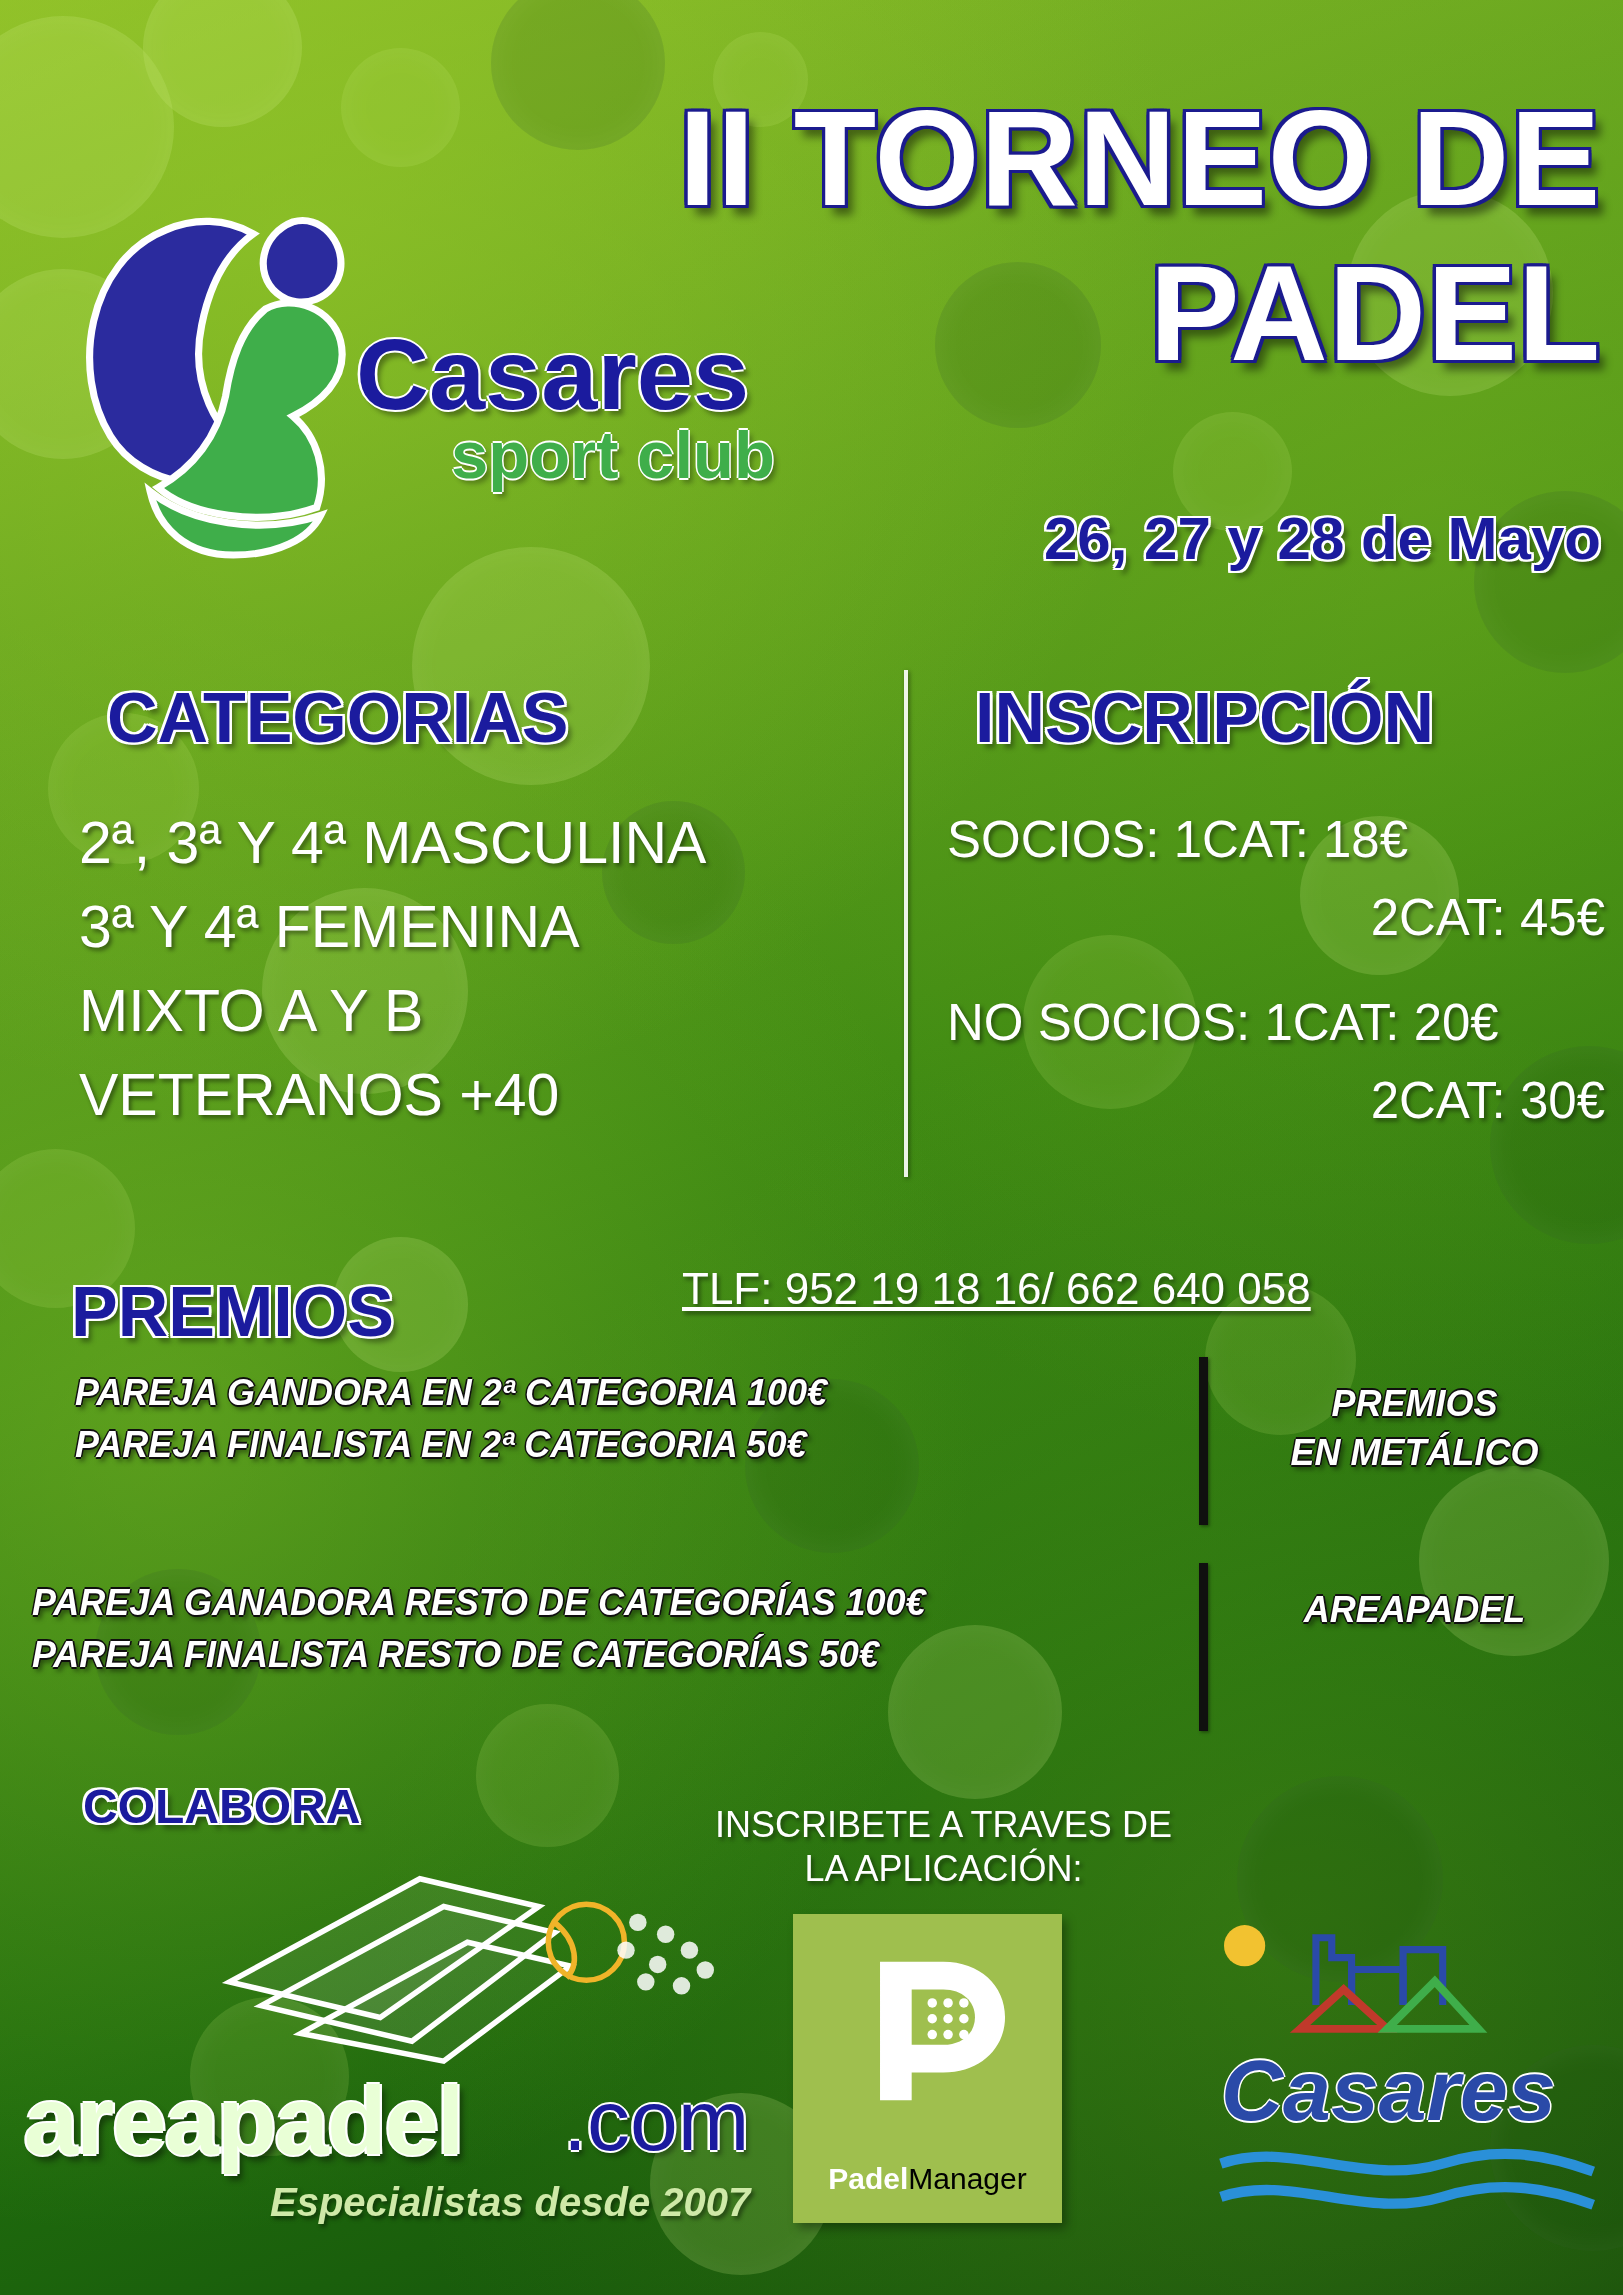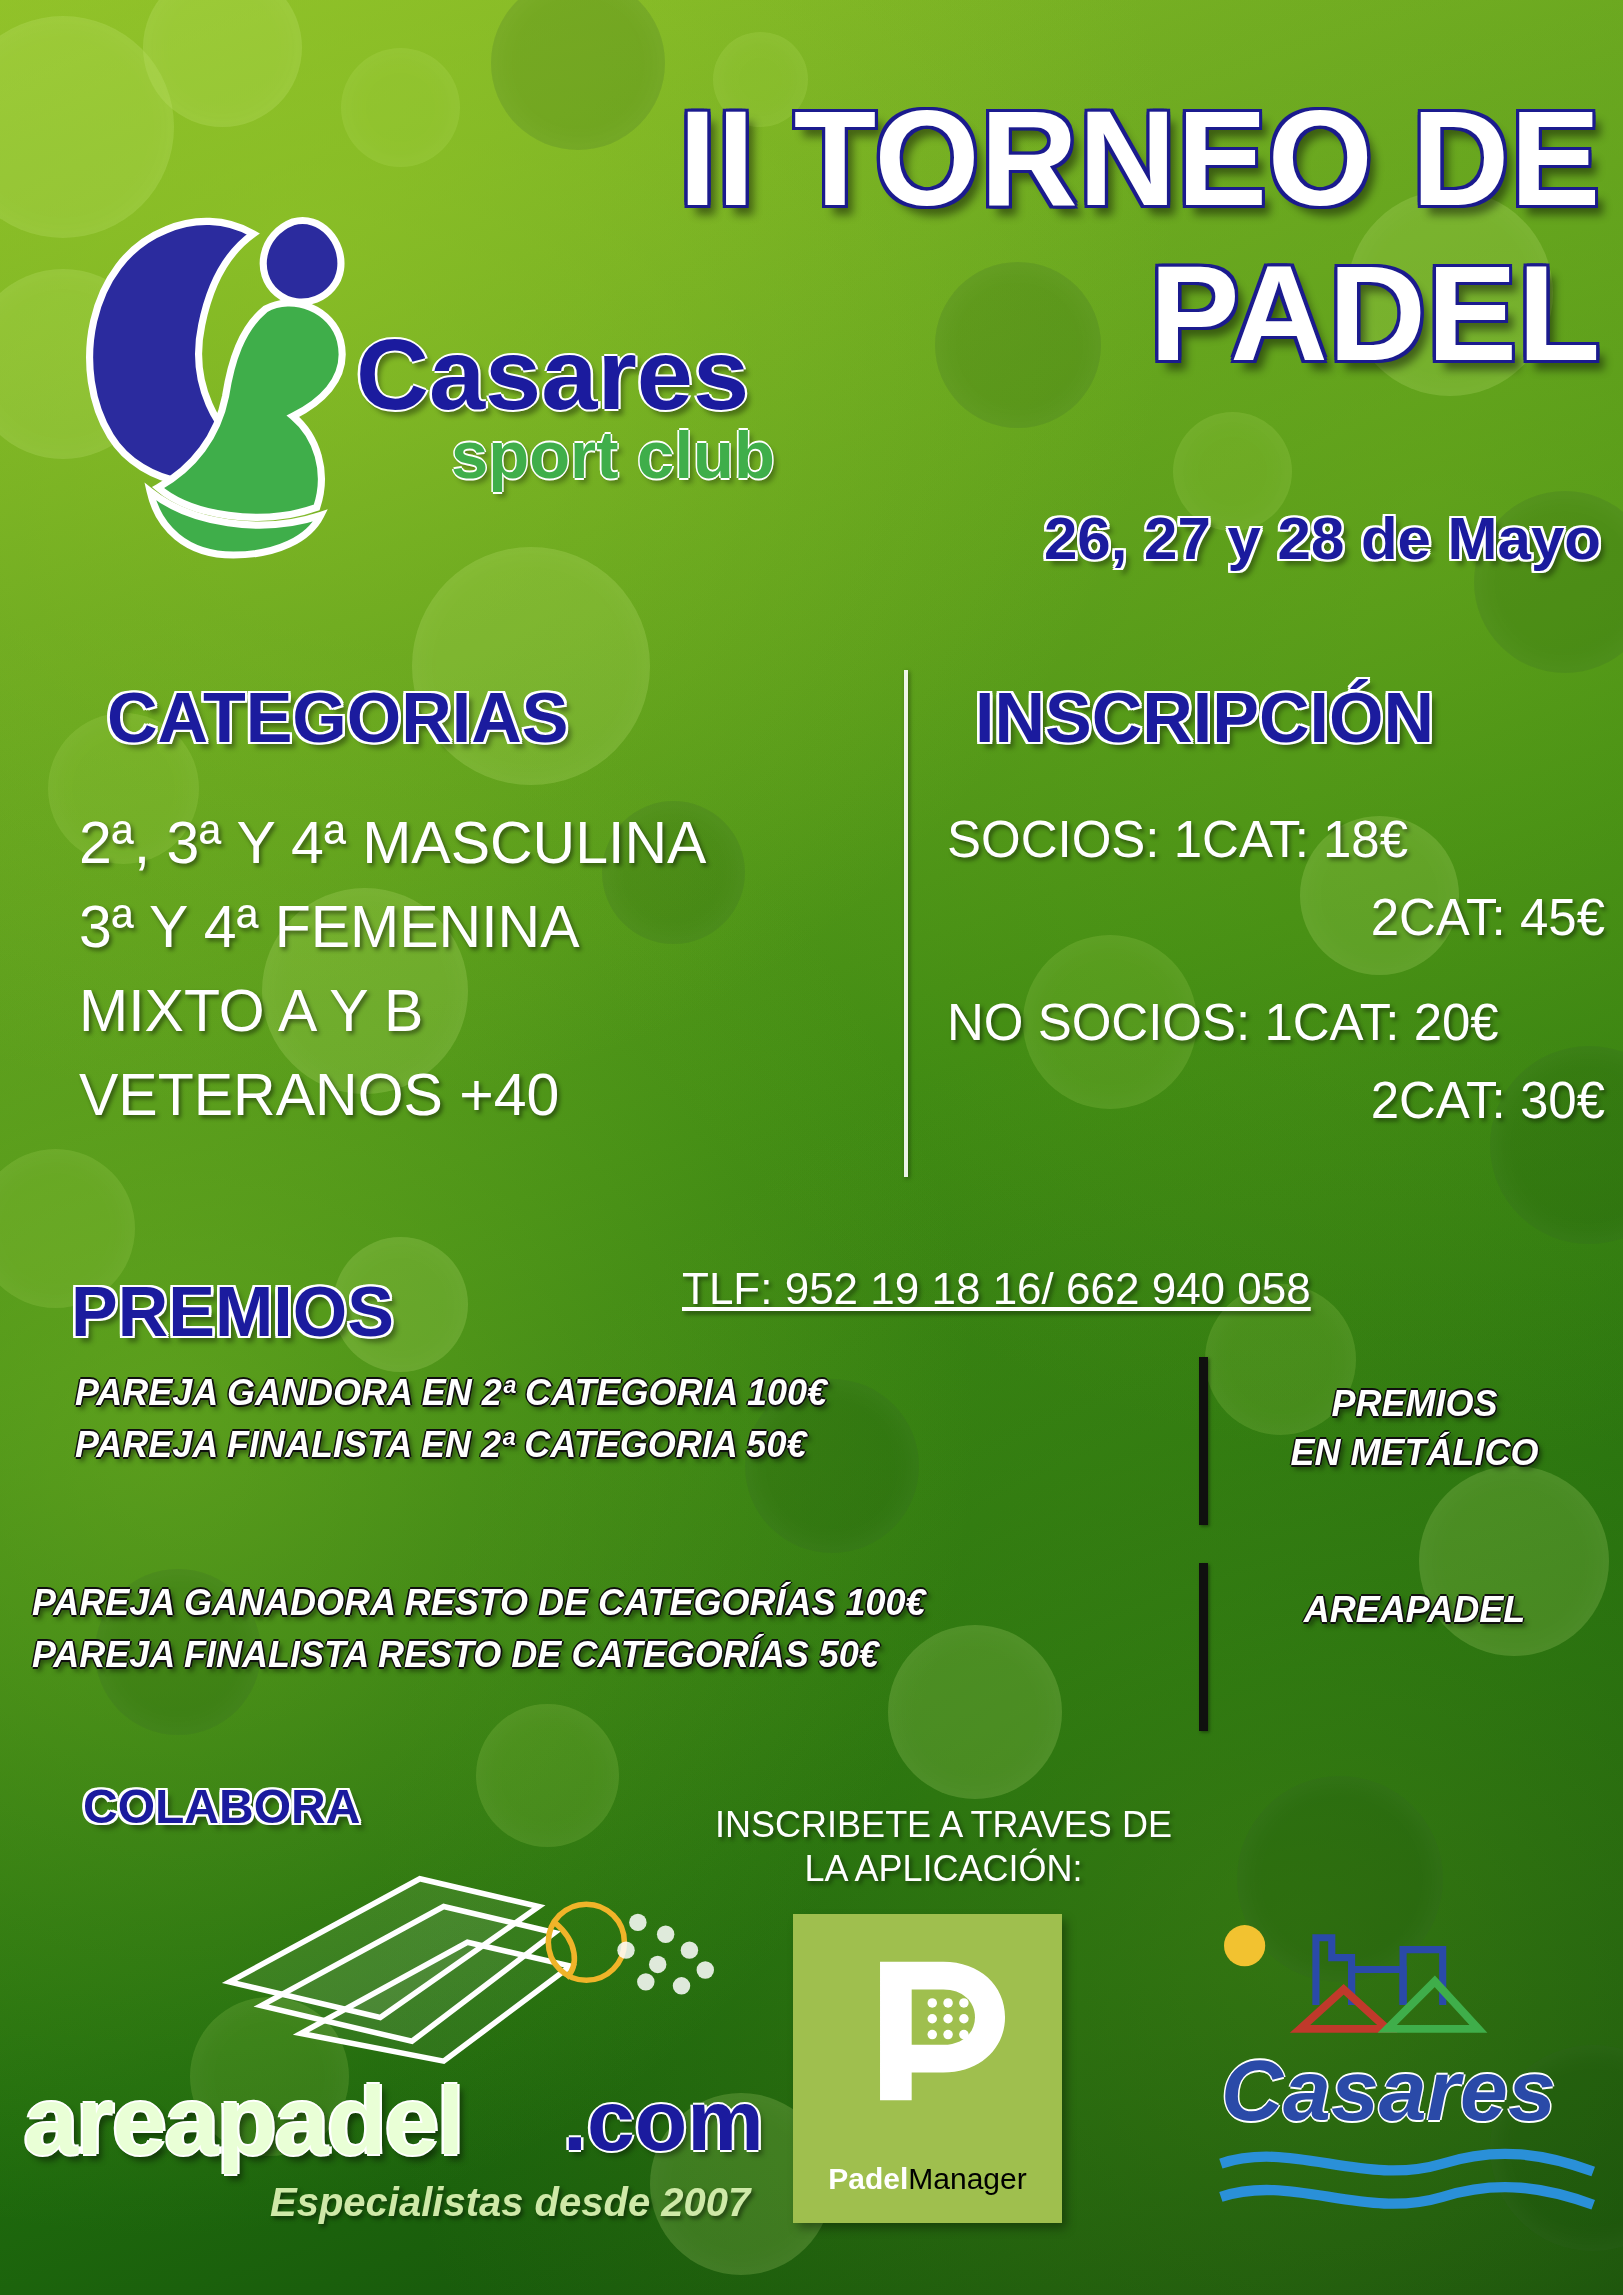--- a/index.html
+++ b/index.html
@@ -296,7 +296,7 @@
     <div class="row right">2CAT: 30€</div>
   </div>
 
-  <div class="tlf">TLF: 952 19 18 16/ 662 940 058</div>
+  <div class="tlf">TLF: 952 19 18 16/ 662 640 058</div>
 
   <div class="h-premios hdr-blue">PREMIOS</div>
 

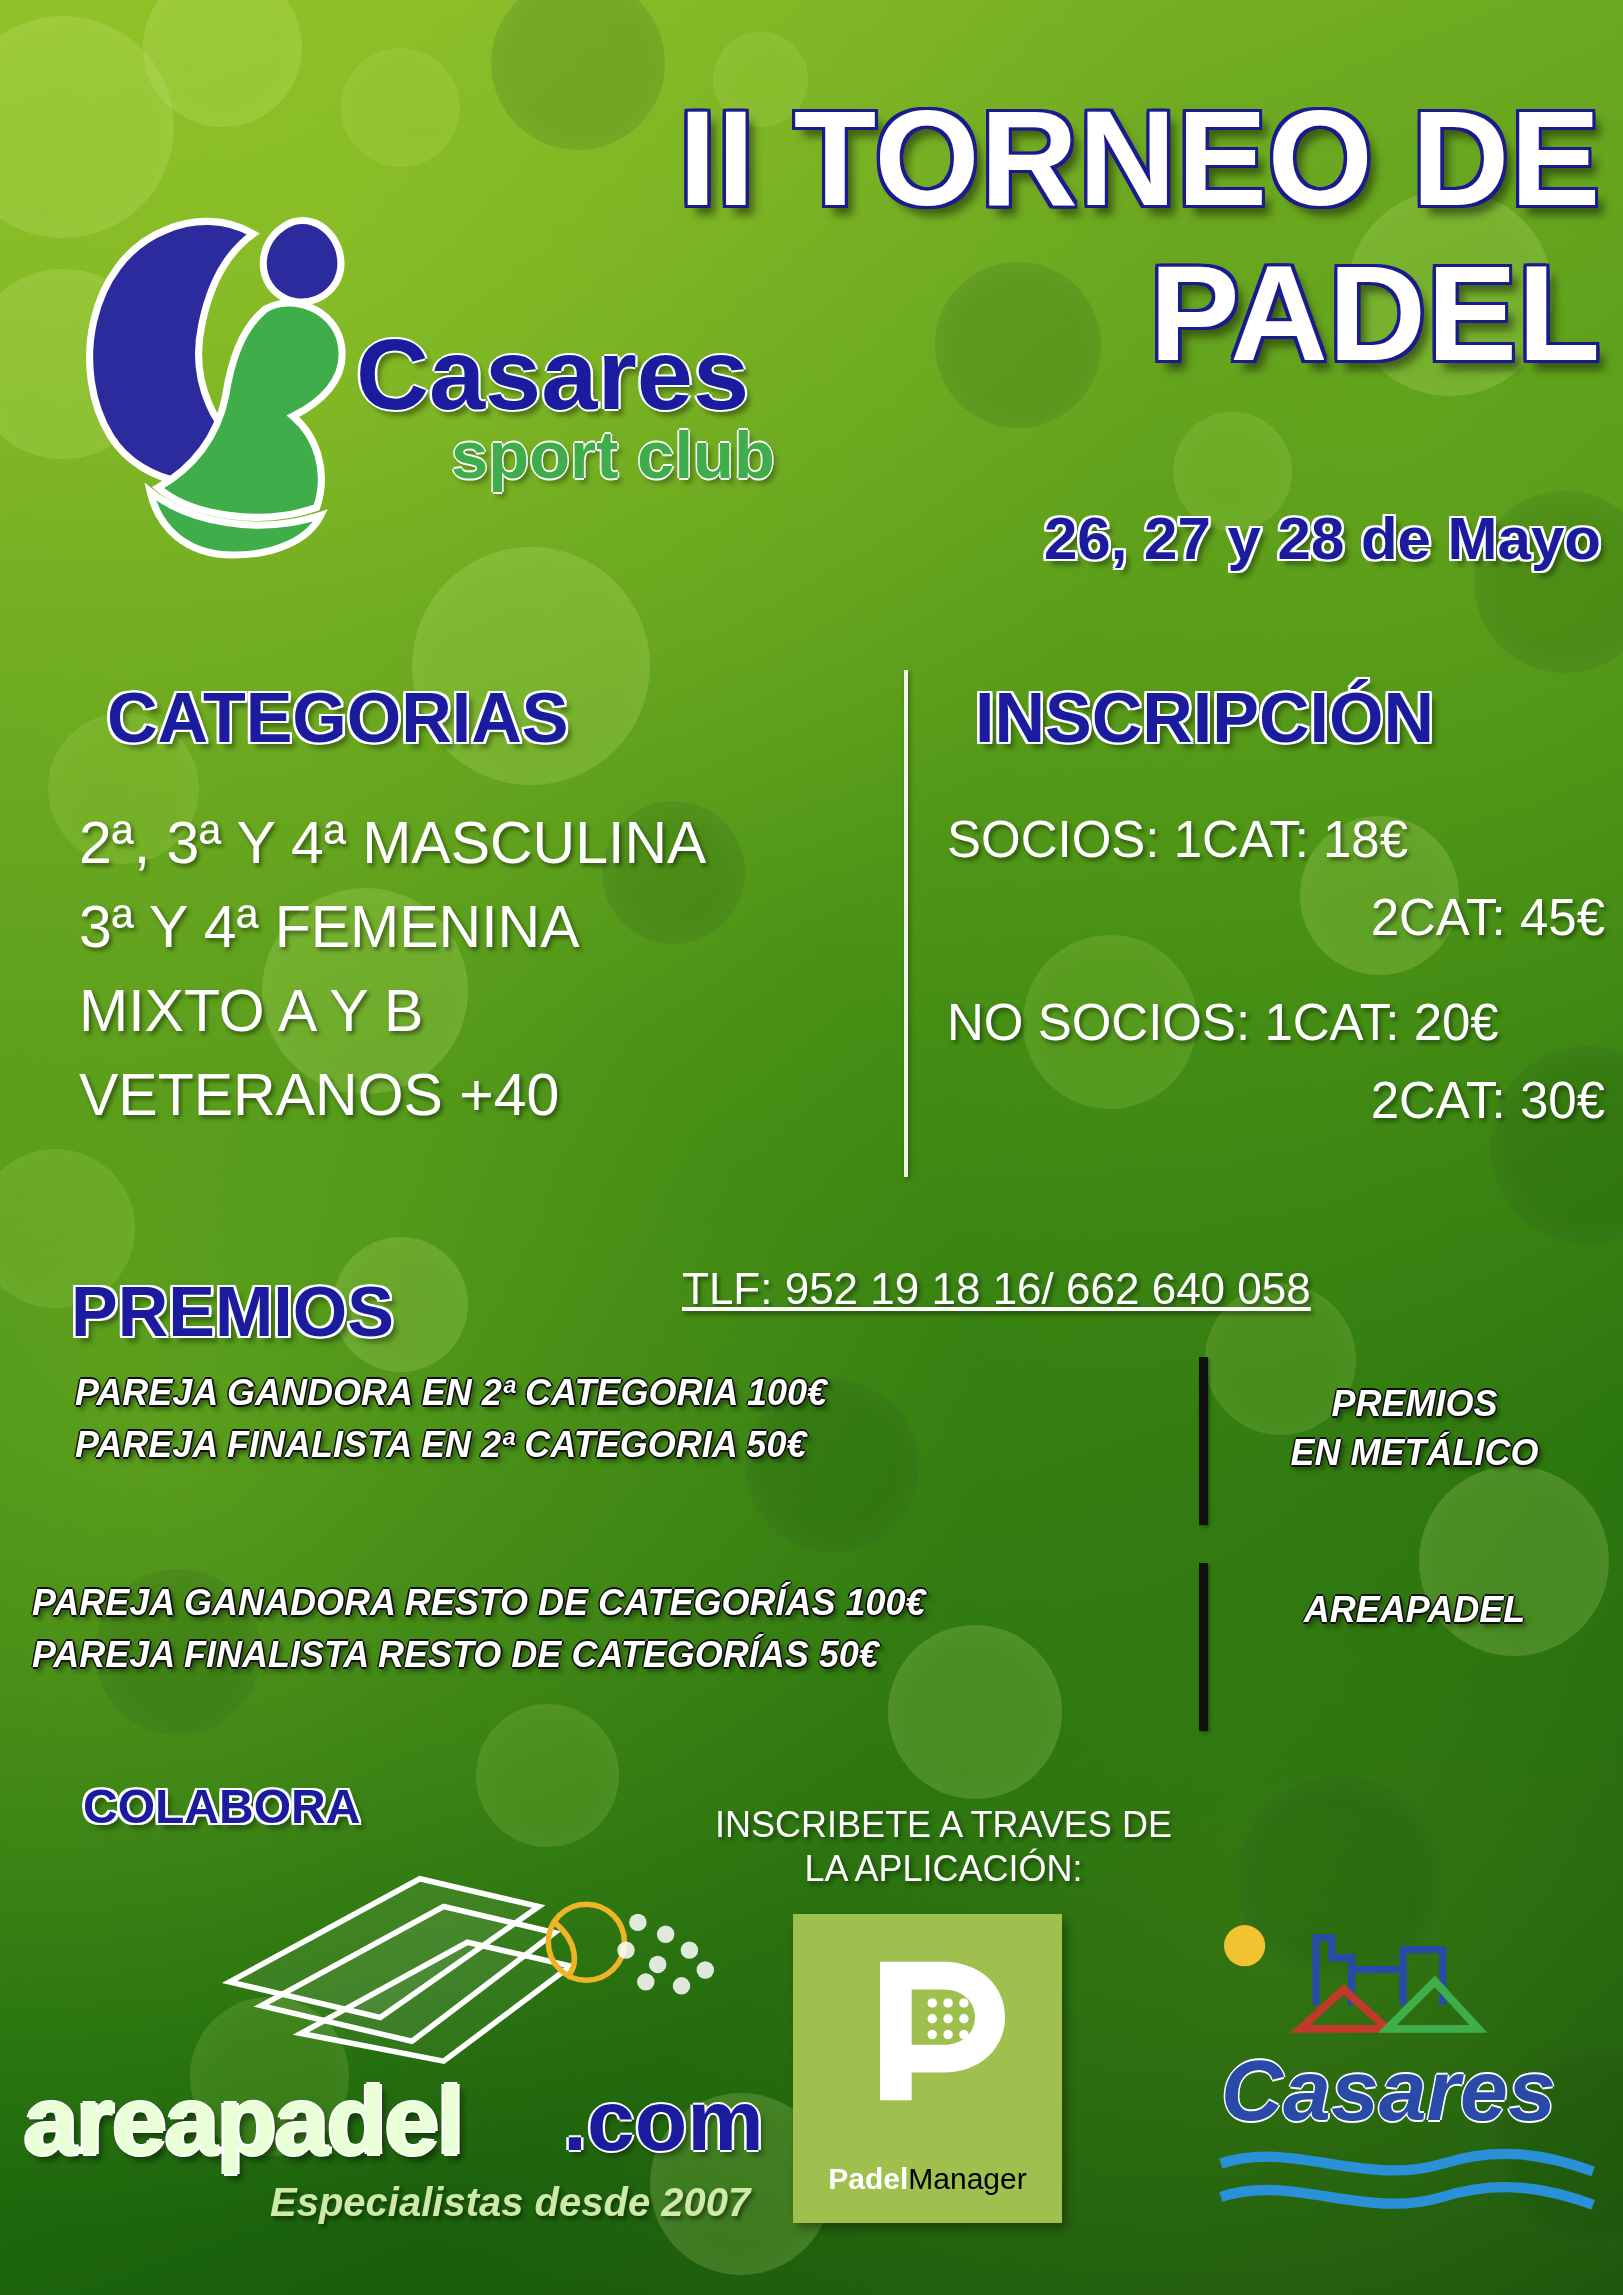--- a/index.html
+++ b/index.html
@@ -177,7 +177,7 @@
   }
   .areapadel .ap-com {
     position: absolute; left: 547px; top: 208px;
-    font-size: 86px; font-weight: bold;
+    font-size: 86px; font-weight: normal;
     color: #1b1b9e;
     text-shadow: -2.4px 0 0 #ffffff, 2.4px 0 0 #ffffff, 0 -2.4px 0 #ffffff, 0 2.4px 0 #ffffff, 4px 4.8px 4.8px rgba(0,0,0,0.35);
     text-align: right;

